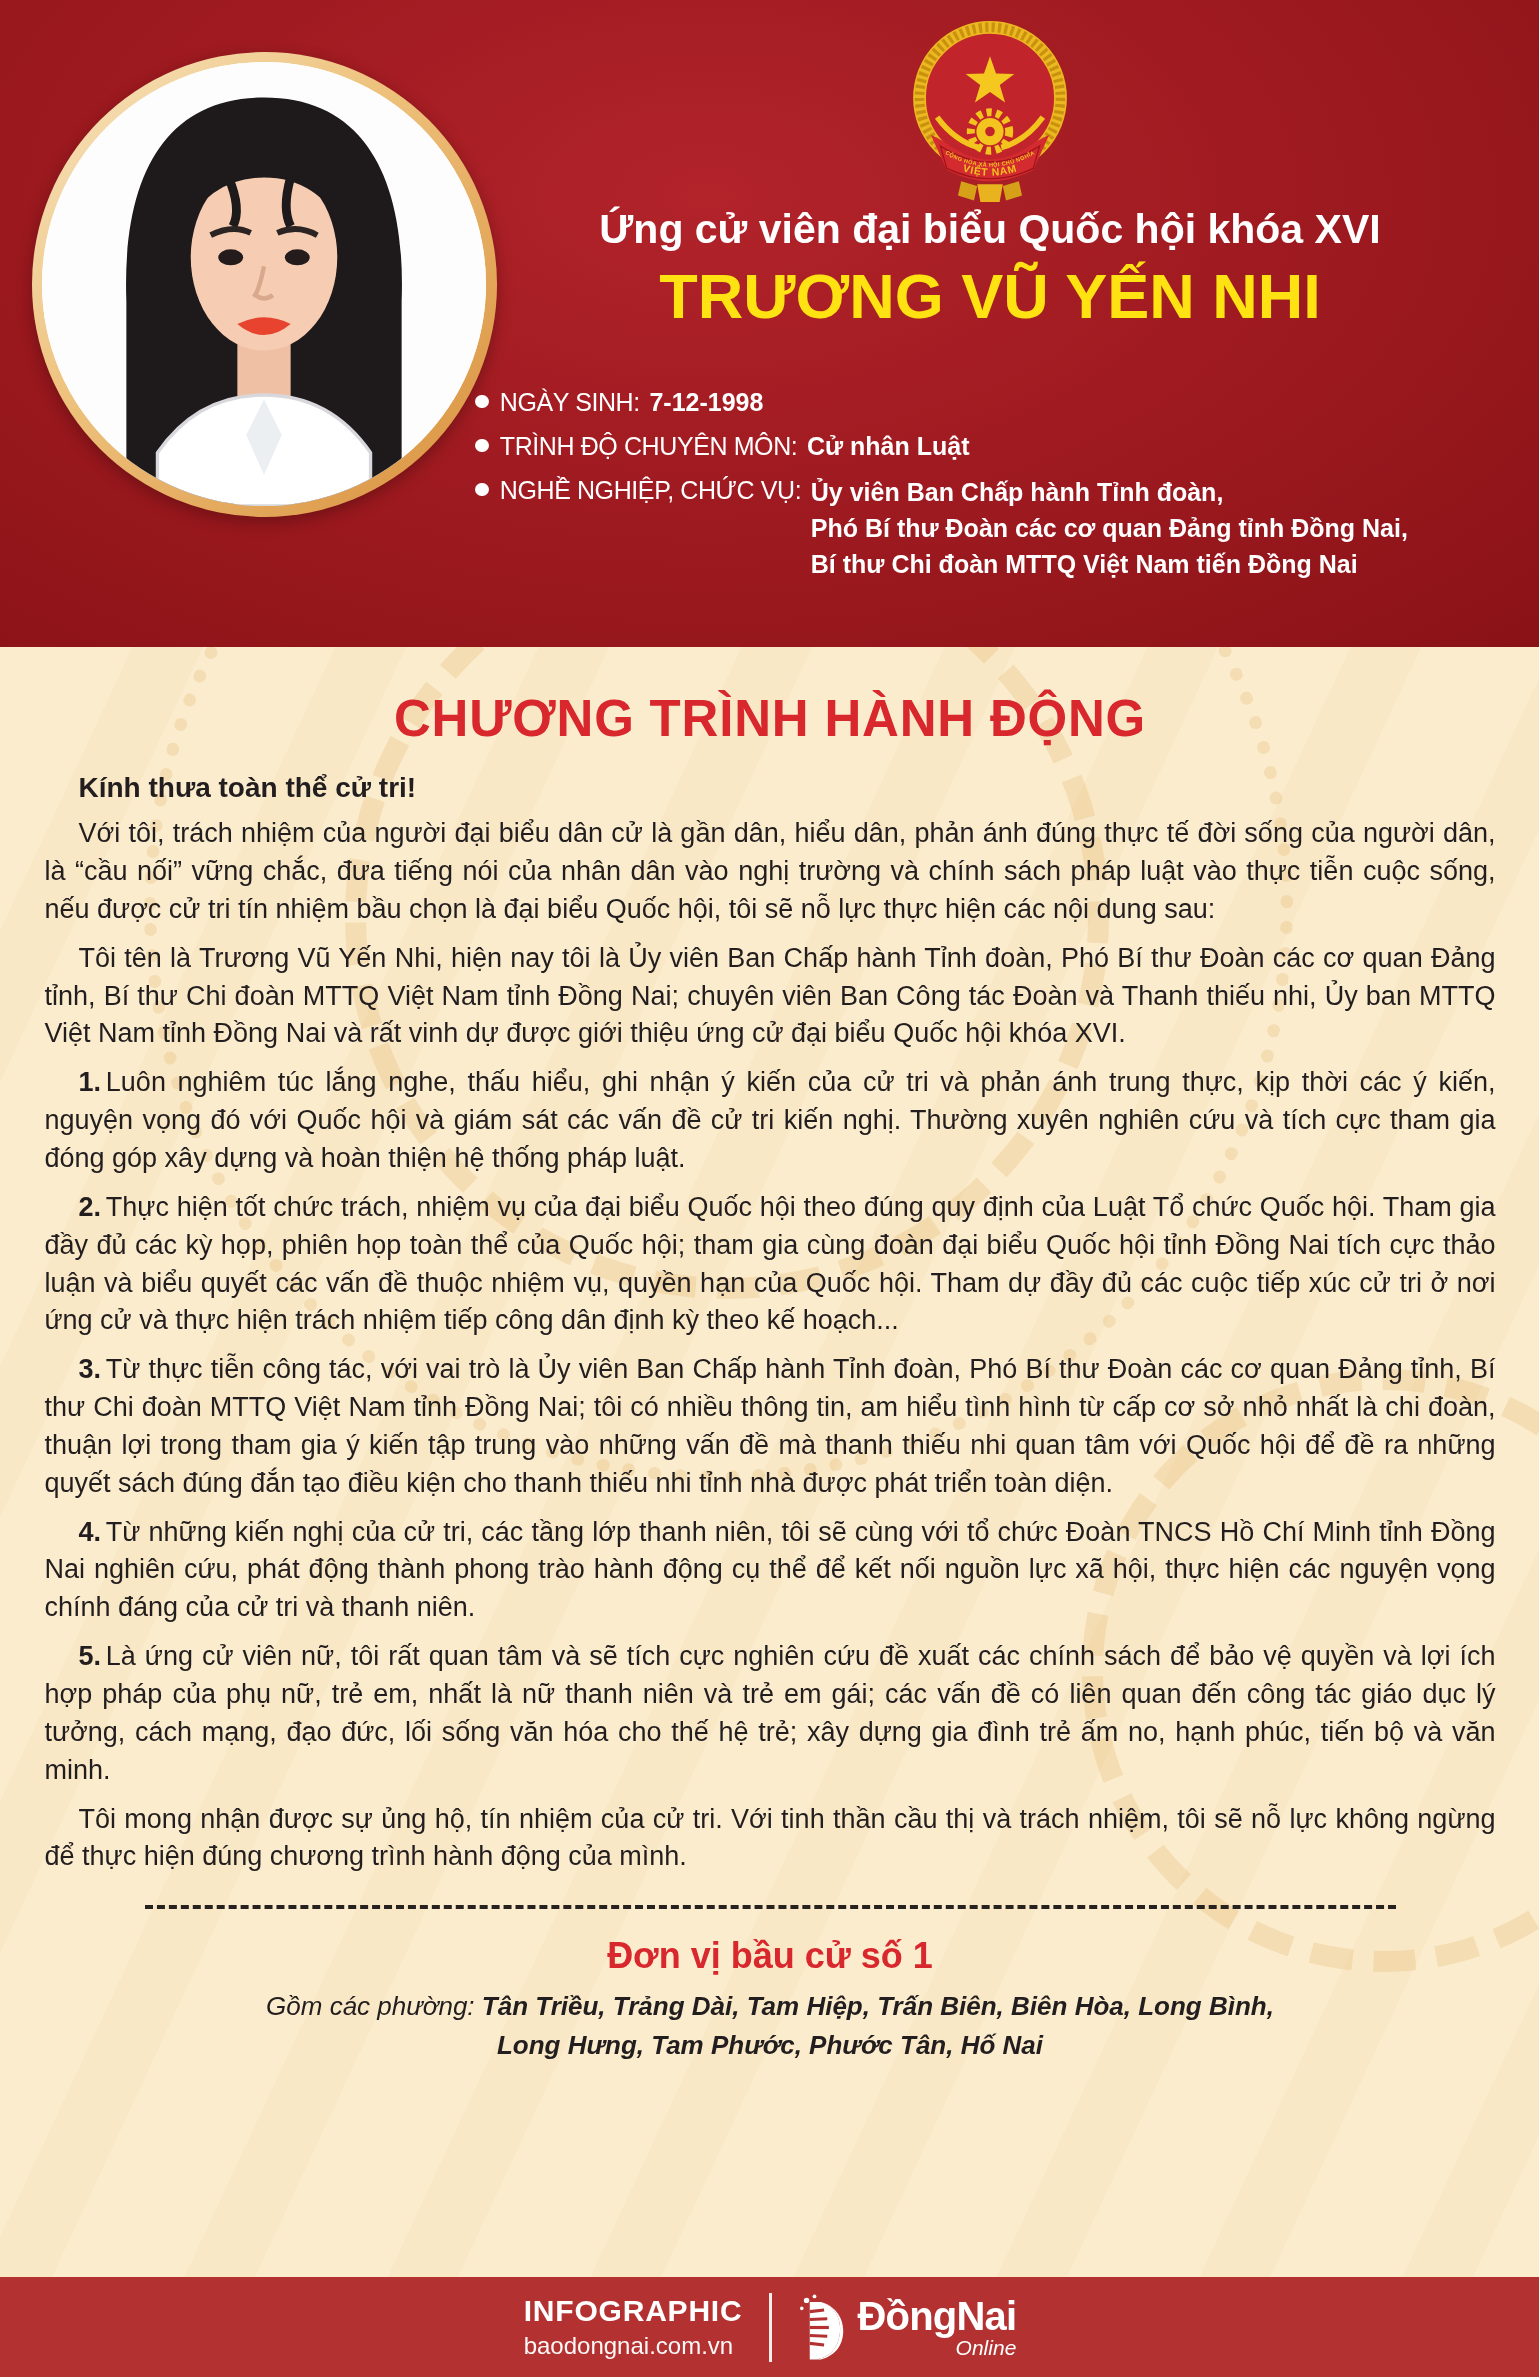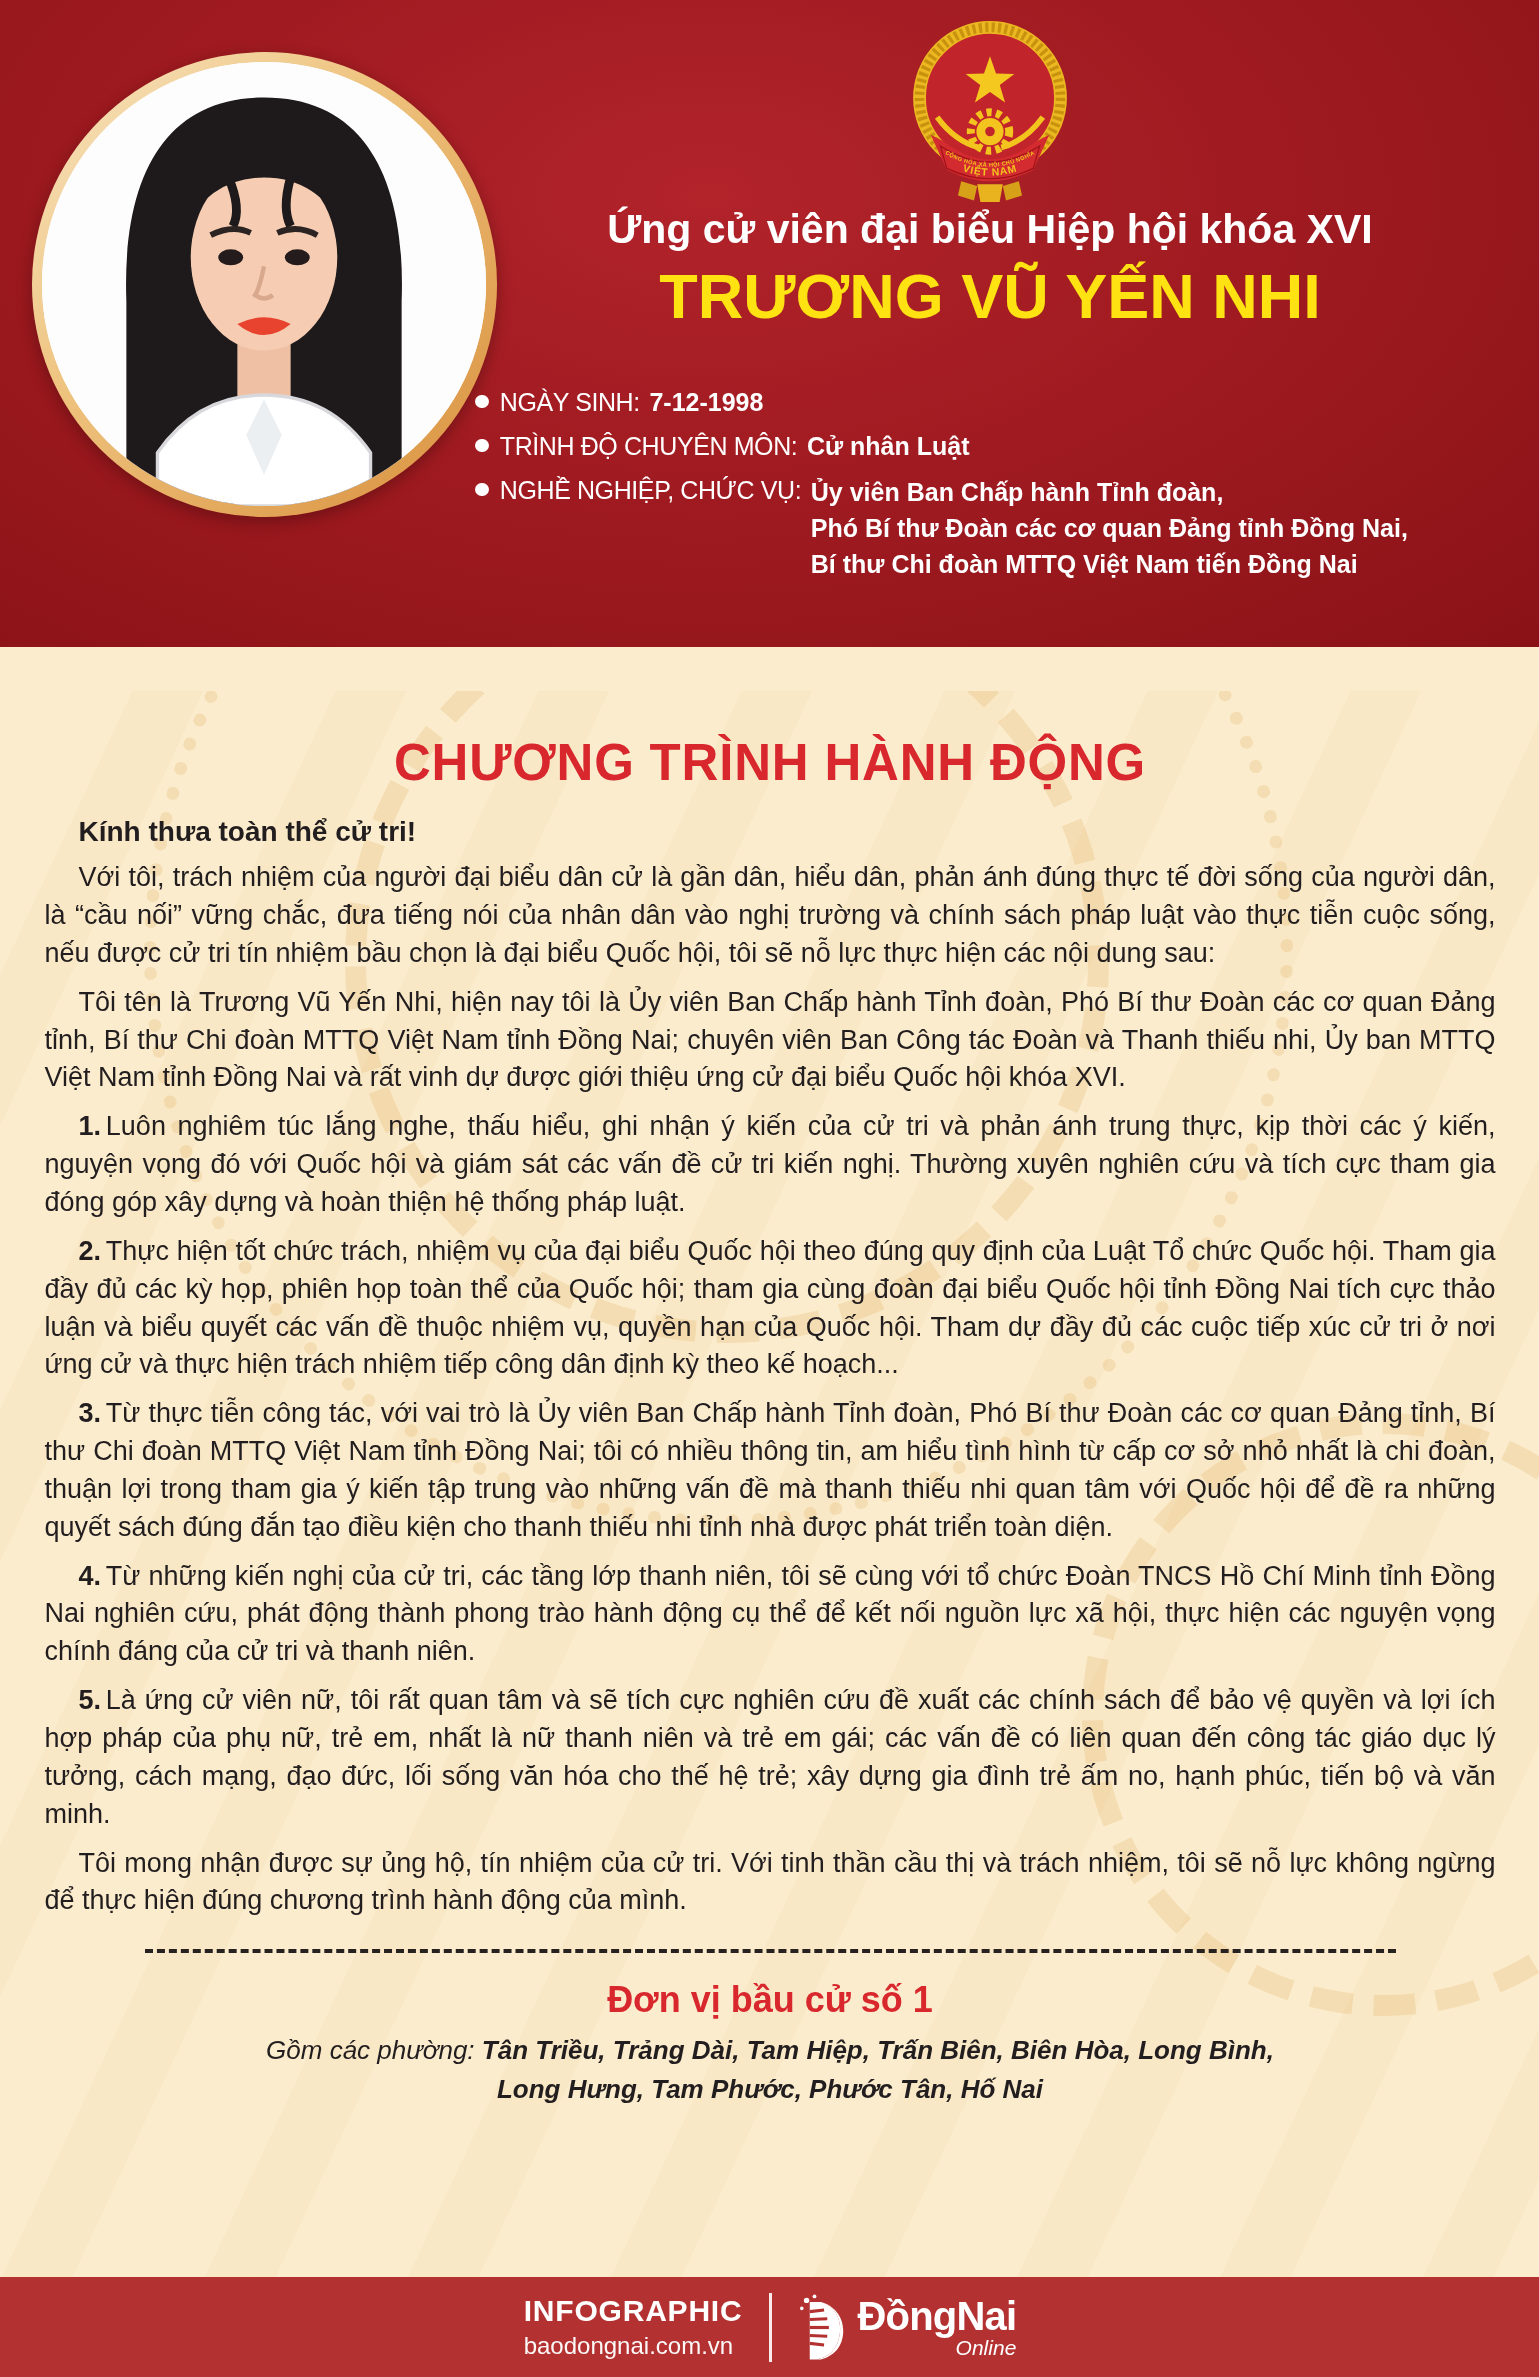--- a/index.html
+++ b/index.html
@@ -150,7 +150,7 @@
     </svg>
 
     <div class="header-text">
-      <div class="header-title">Ứng cử viên đại biểu Hiệp hội khóa XVI</div>
+      <div class="header-title">Ứng cử viên đại biểu Quốc hội khóa XVI</div>
       <div class="header-name">TRƯƠNG VŨ YẾN NHI</div>
     </div>
 

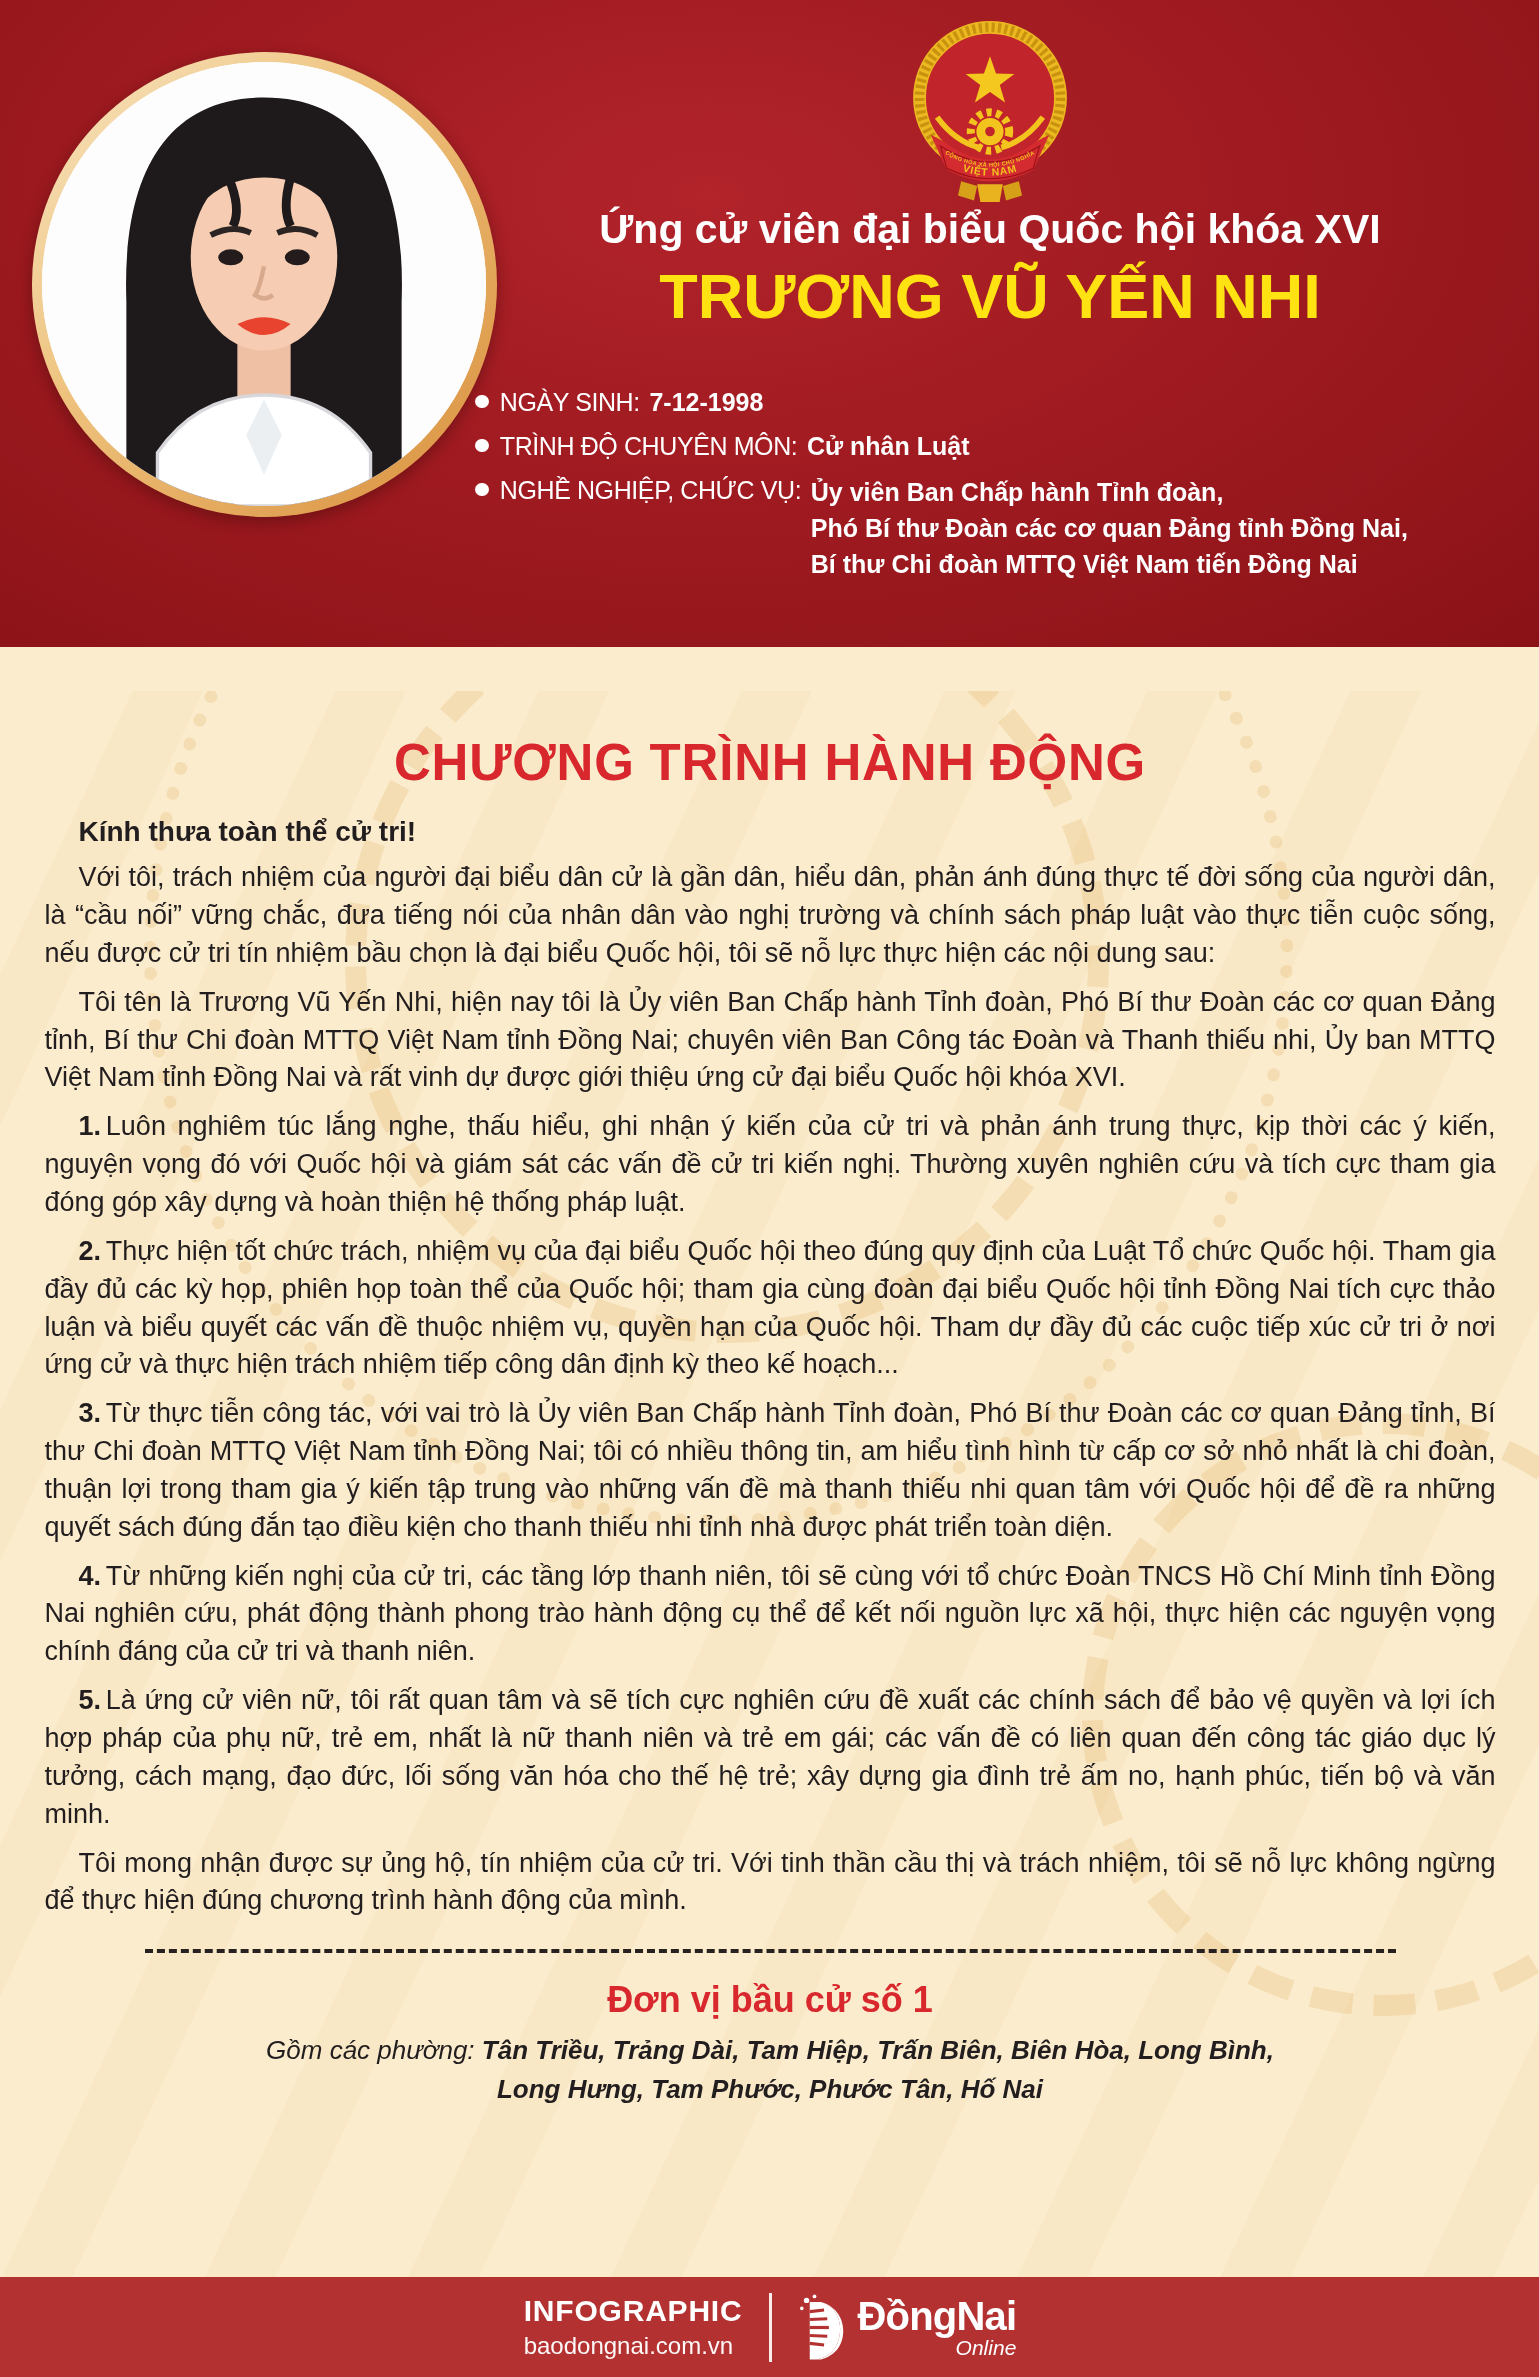--- a/index.html
+++ b/index.html
@@ -41,7 +41,7 @@
   
   .main{
     position:absolute;left:0;top:647px;width:1540px;height:1630px;
-    background:#fbeccd;overflow:hidden;margin-top:44px;
+    background:#fbeccd;overflow:hidden;
   }
   .pattern{position:absolute;inset:0;pointer-events:none;opacity:.55;
     background:

